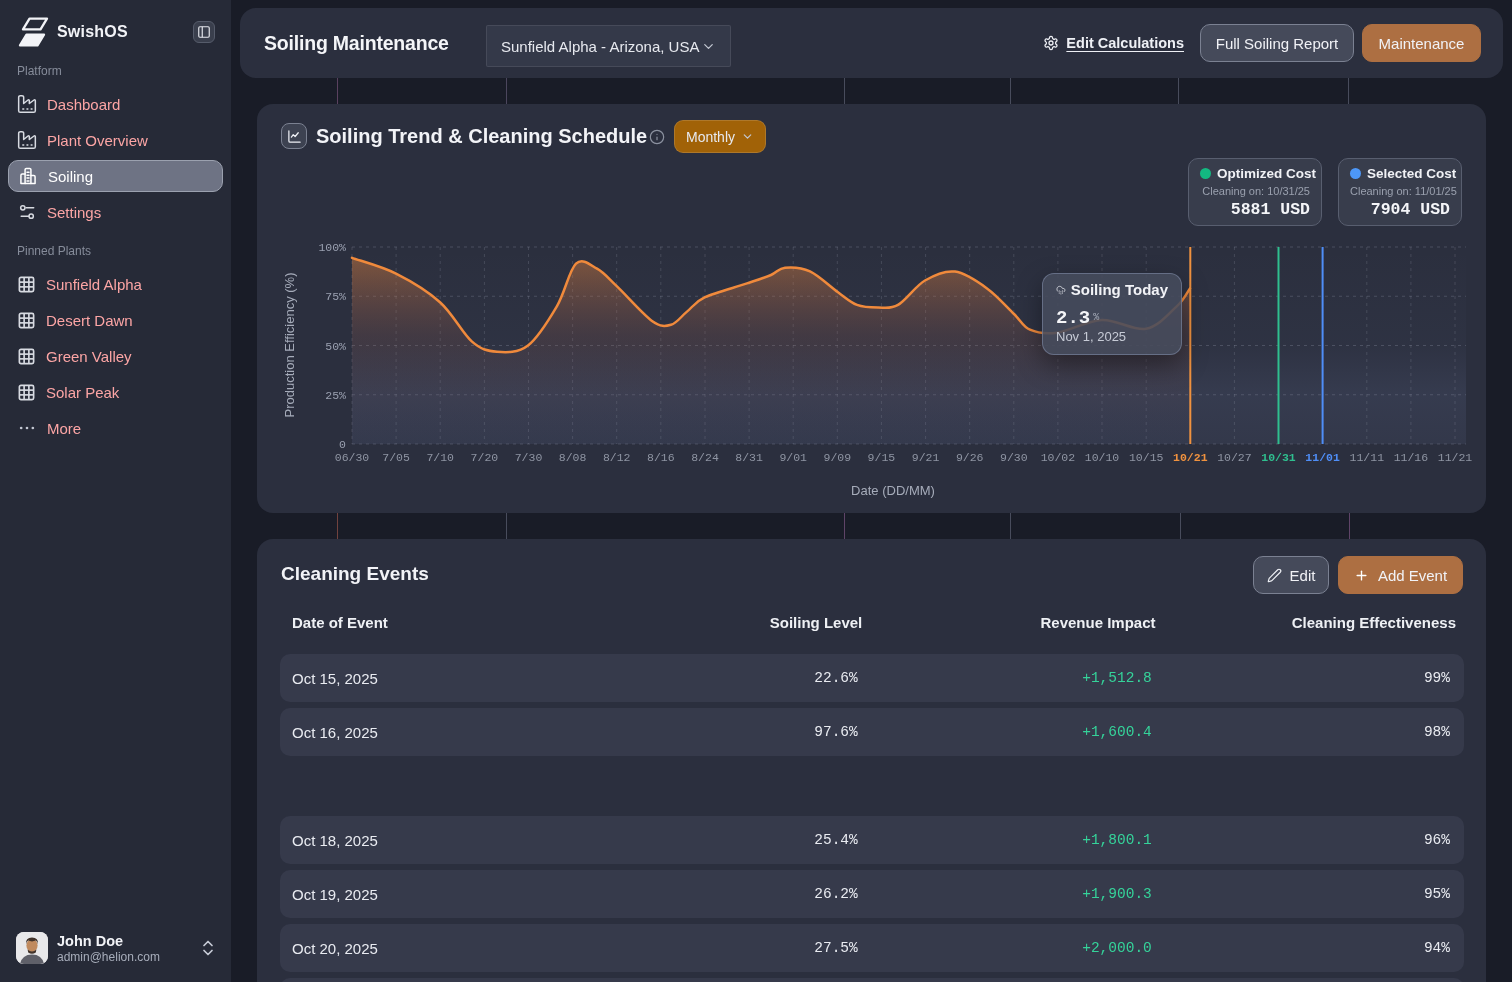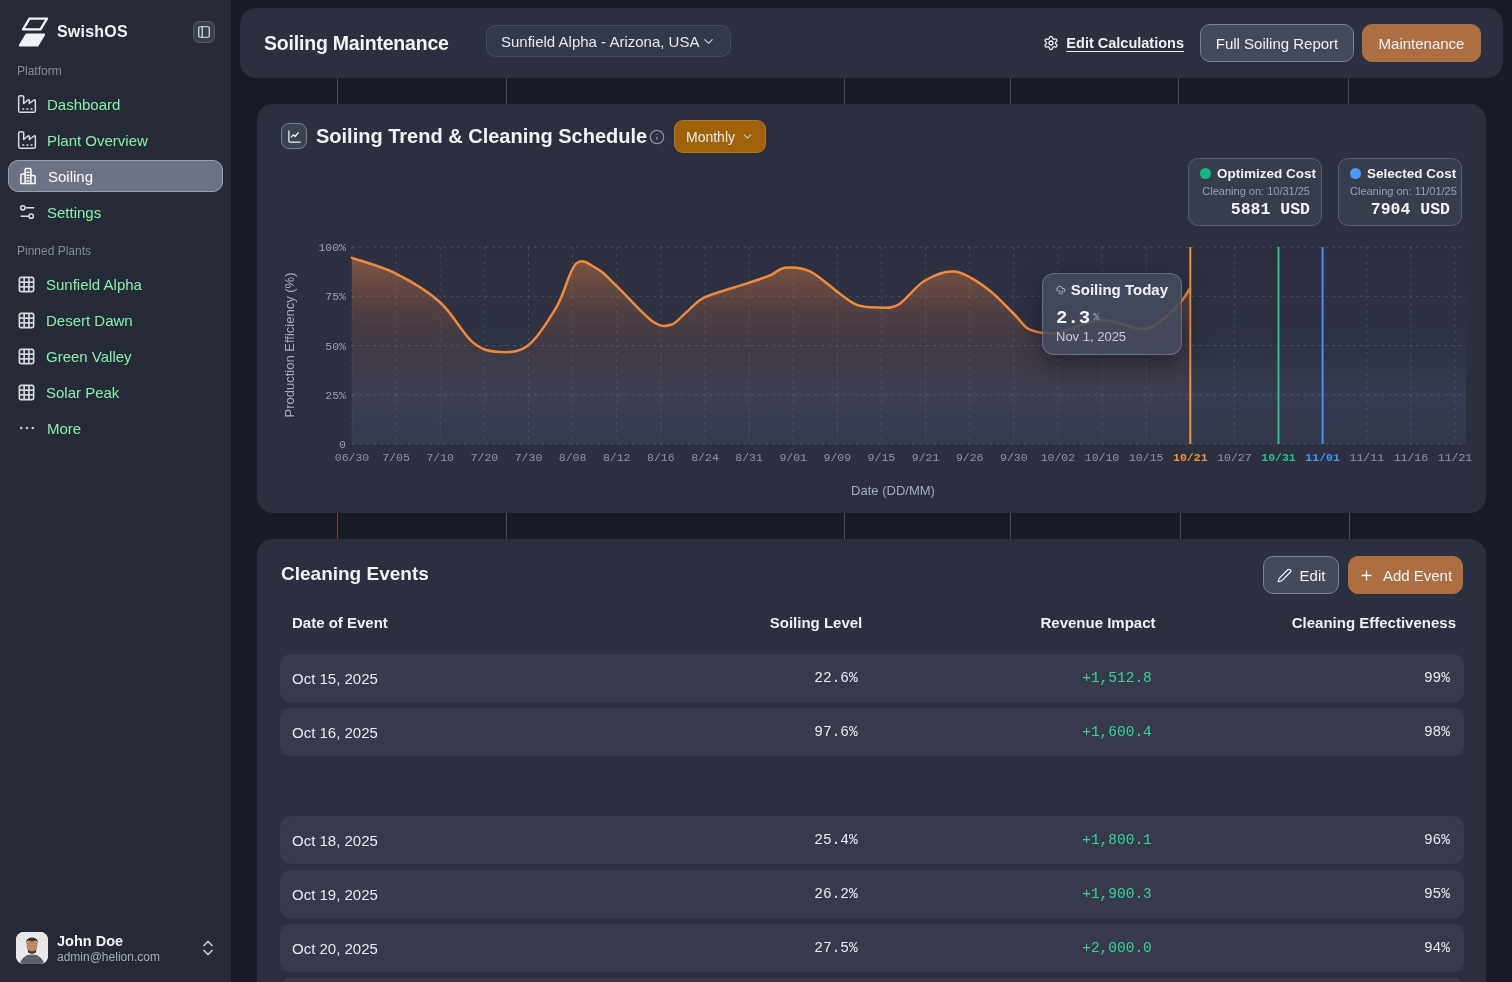--- a/index.html
+++ b/index.html
@@ -27,7 +27,7 @@
   
   .header { position:absolute; left:240px; top:8px; width:1263px; height:70px; background:#2b2f3e; border-radius:16px; }
   .h-title { position:absolute; left:24px; top:24px; font-size:19.5px; font-weight:700; letter-spacing:-.2px; color:#f4f5f8; }
-  .h-select { position:absolute; left:246px; top:17px; width:245px; height:32px; background:#343949; border:1px solid rgba(255,255,255,.09); border-radius:10px; display:flex; align-items:center; padding:0 14px; font-size:15px; color:#e7e9ef; }
+  .h-select { position:absolute; left:246px; top:17px; width:245px; height:42px; background:#343949; border:1px solid rgba(255,255,255,.09); border-radius:2px; display:flex; align-items:center; padding:0 14px; font-size:15px; color:#e7e9ef; }
   .h-right { position:absolute; right:22px; top:16px; display:flex; align-items:center; gap:8px; }
   .editcalc { display:flex; align-items:center; gap:7px; font-size:14.5px; font-weight:600; color:#eef0f5; text-decoration:underline; text-underline-offset:3px; margin-right:8px; }
   .btn { height:38px; border-radius:10px; display:flex; align-items:center; justify-content:center; font-size:15px; color:#f1f2f6; }

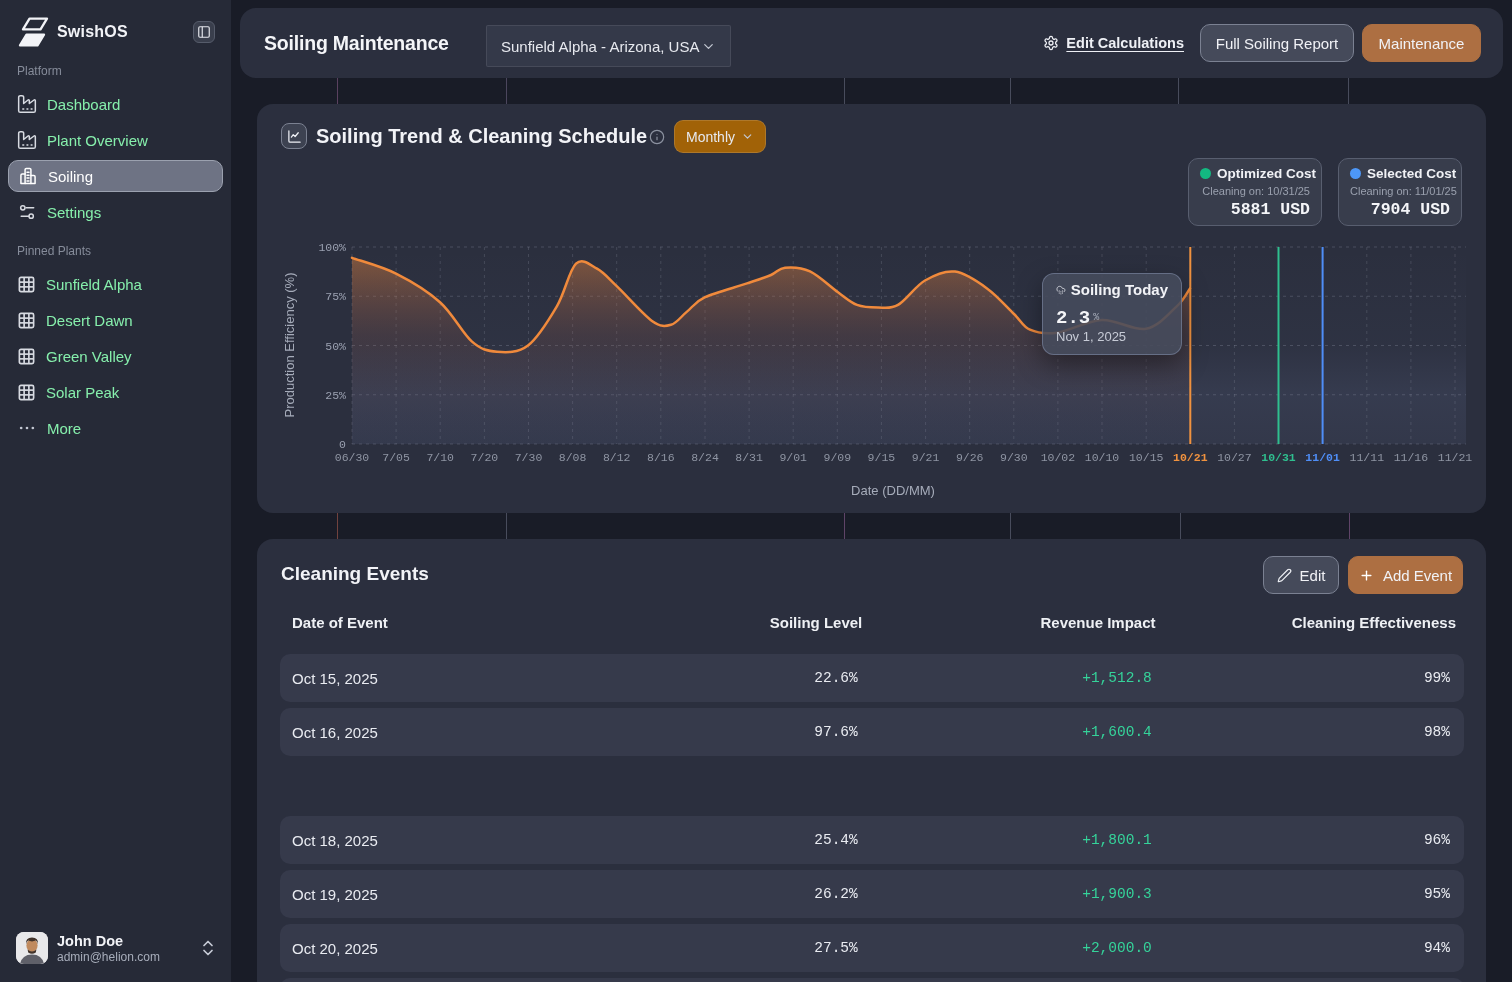--- a/index.html
+++ b/index.html
@@ -15,7 +15,7 @@
   .logo-name { position:absolute; left:41px; top:7px; font-size:16px; font-weight:700; letter-spacing:.2px; color:#f2f3f7; }
   .collapse-btn { position:absolute; right:0px; top:5px; width:22px; height:22px; border-radius:6px; background:#3a3f4d; border:1px solid #565c6b; display:flex; align-items:center; justify-content:center; }
   .side-label { position:absolute; left:17px; font-size:12px; color:#868c9a; }
-  .nav-item { position:absolute; left:8px; width:215px; height:32px; border-radius:10px; display:flex; align-items:center; gap:10px; padding-left:9px; color:#86efac; font-size:15px; }
+  .nav-item { position:absolute; left:8px; width:215px; height:32px; border-radius:10px; display:flex; align-items:center; gap:10px; padding-left:9px; color:#fca5a5; font-size:15px; }
   .nav-item svg { flex:0 0 auto; }
   .nav-item.sel { background:#6e7384; border:1px solid #9ba1af; color:#ffffff; }
   .userbox { position:absolute; left:8px; bottom:10px; width:215px; height:48px; border-radius:10px; display:flex; align-items:center; padding:8px; }

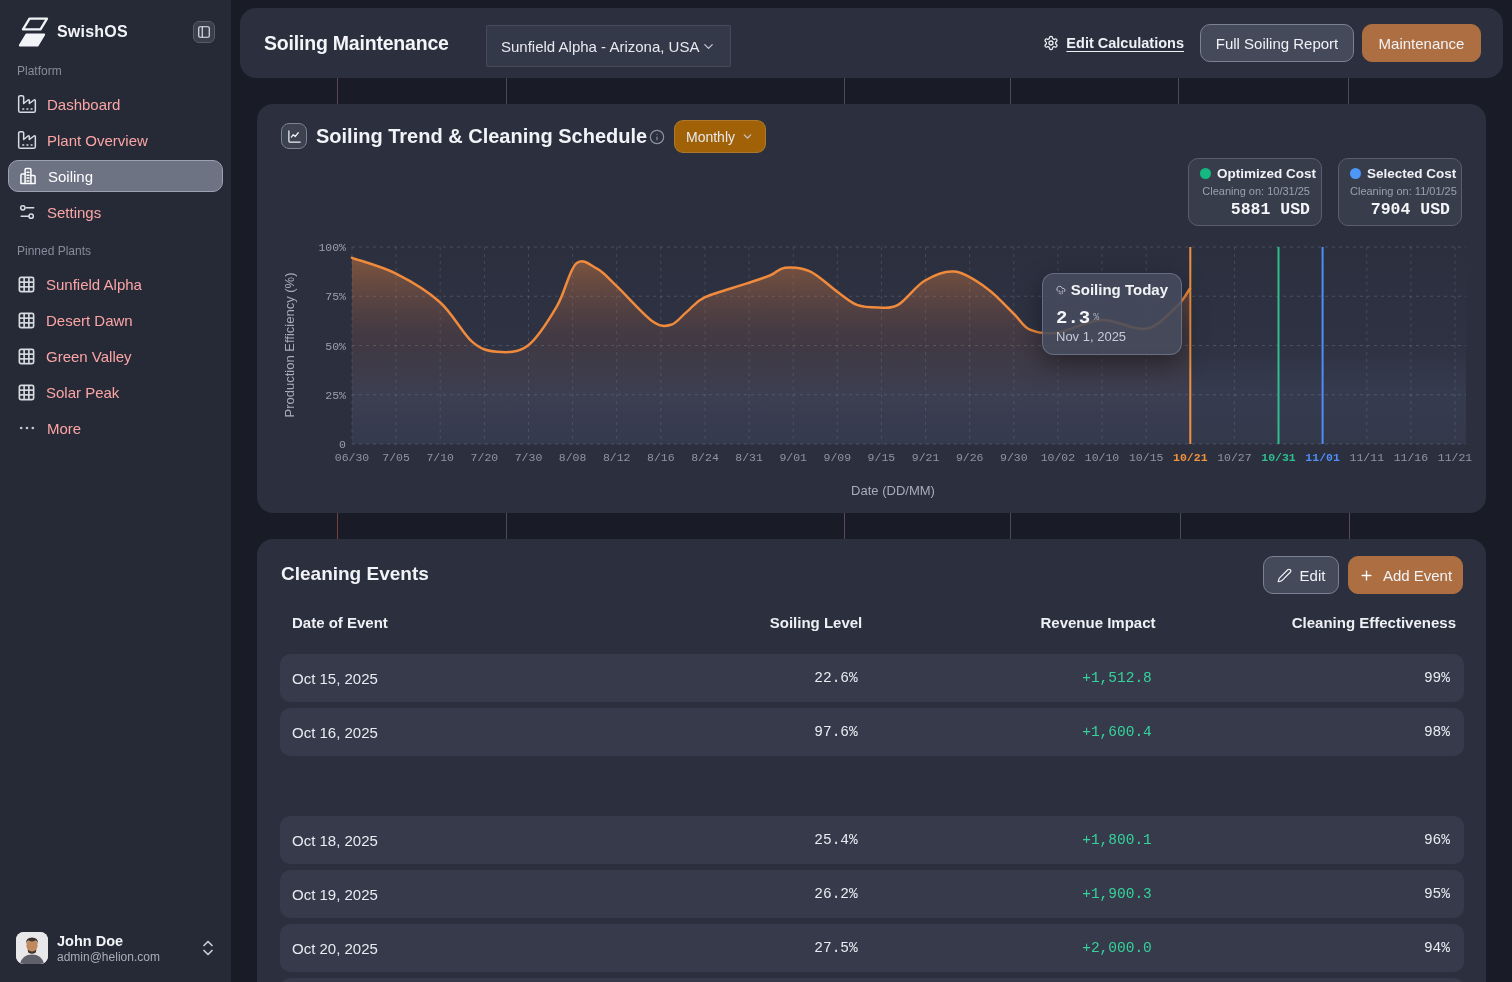--- a/index.html
+++ b/index.html
@@ -381,7 +381,7 @@
         </svg>
       Edit
     </div>
-    <div class="btn orange" style="width:115px; gap:9px;">
+    <div class="btn orange" style="width:125px; gap:9px;">
       <svg width="15" height="15" viewBox="0 0 24 24" fill="none" stroke="#ffffff" stroke-width="2.2" stroke-linecap="round">
           <path d="M5 12h14"></path>
           <path d="M12 5v14"></path>

